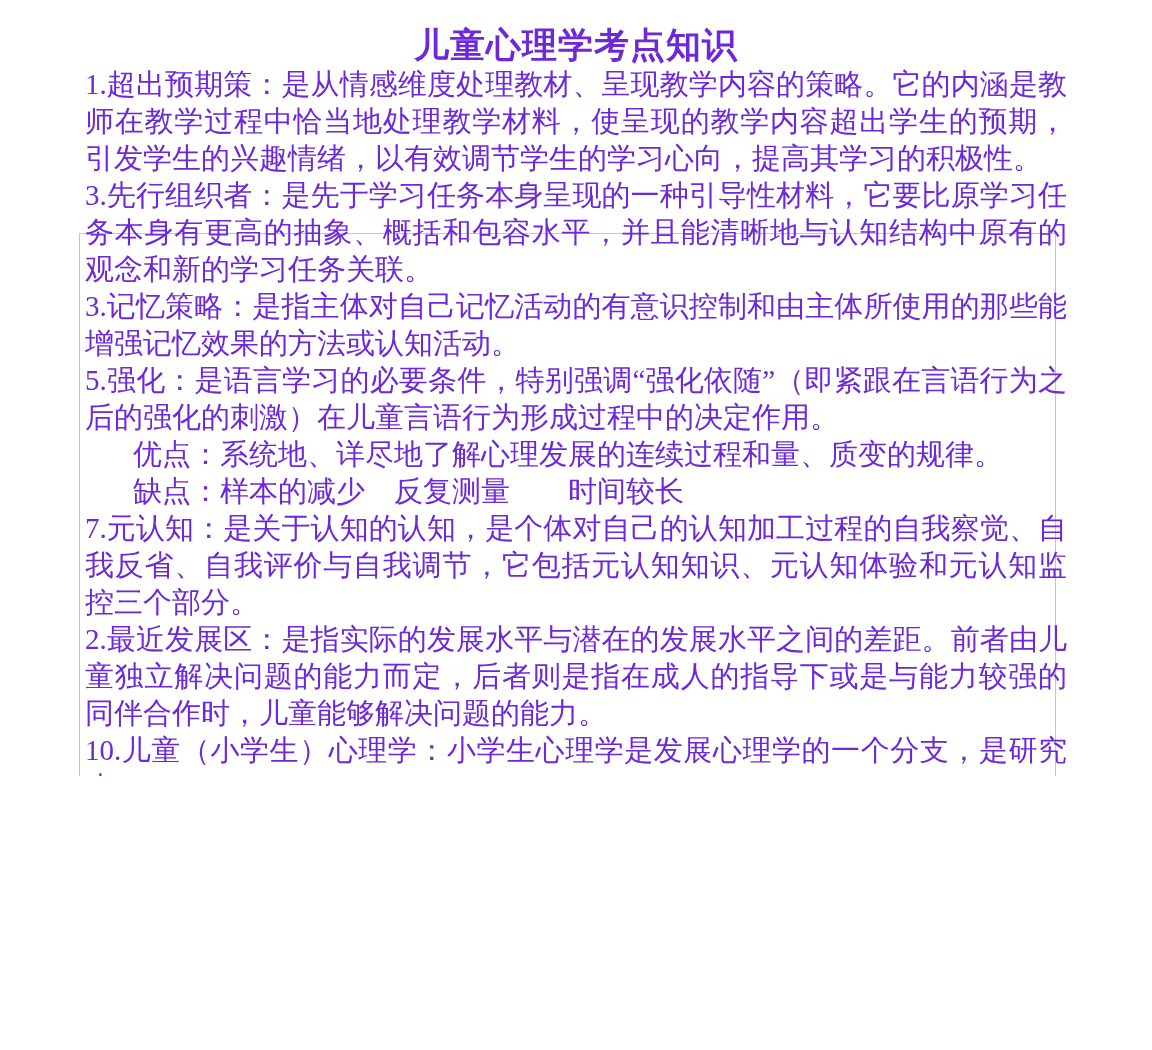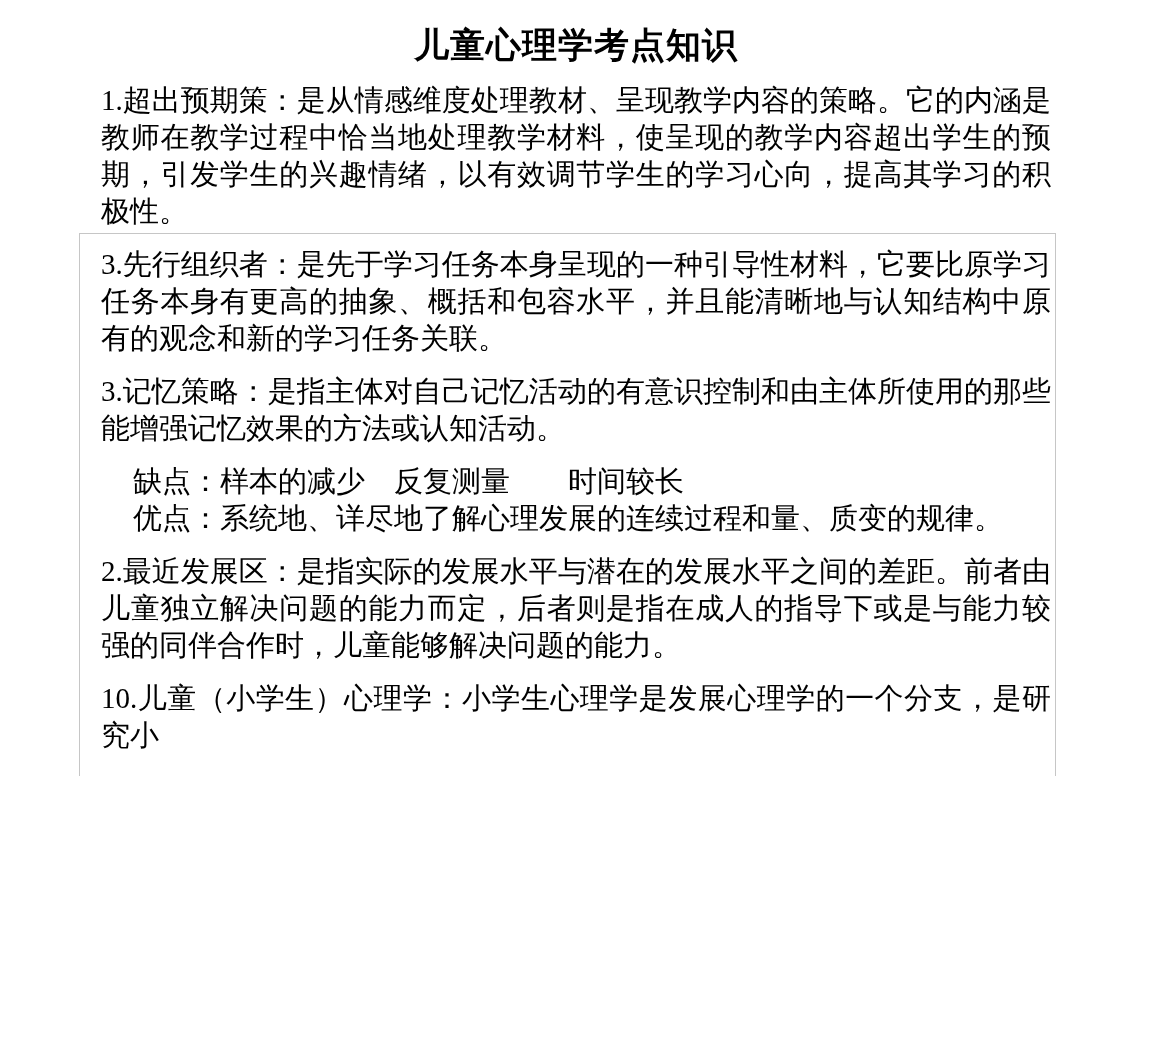--- a/index.html
+++ b/index.html
@@ -14,7 +14,7 @@
     background: #ffffff;
     overflow: hidden;
     font-family: "Liberation Serif", "DejaVu Serif", serif;
-    color: #000000;
+    color: #6d28d9;
   }
   
   .box-outline {

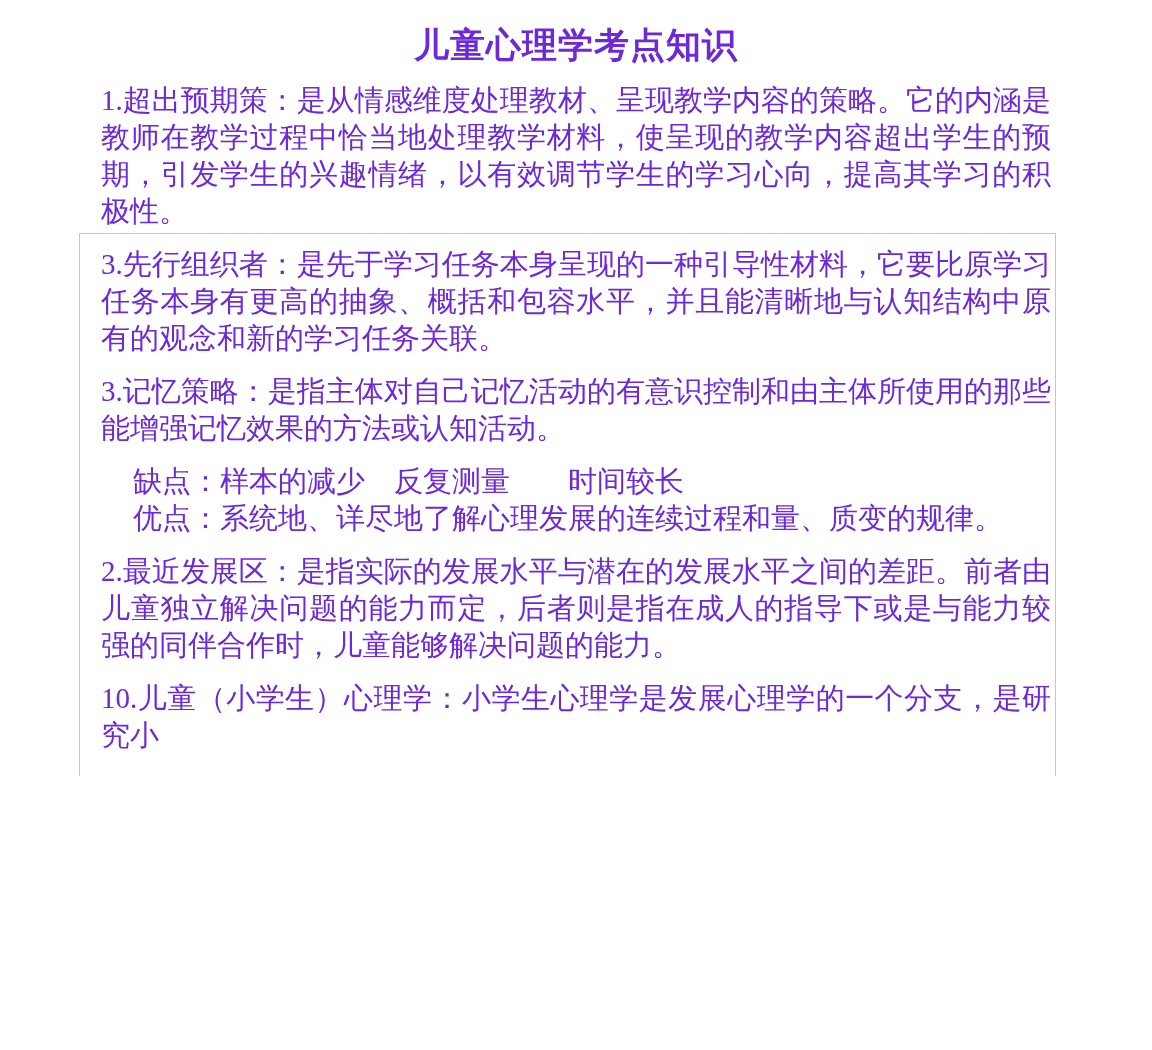--- a/index.html
+++ b/index.html
@@ -50,7 +50,7 @@
     font-weight: bold;
   }
   .item {
-    margin: 16px;
+    margin: 0;
     font-size: 29px;
     line-height: 37px;
     text-align: justify;

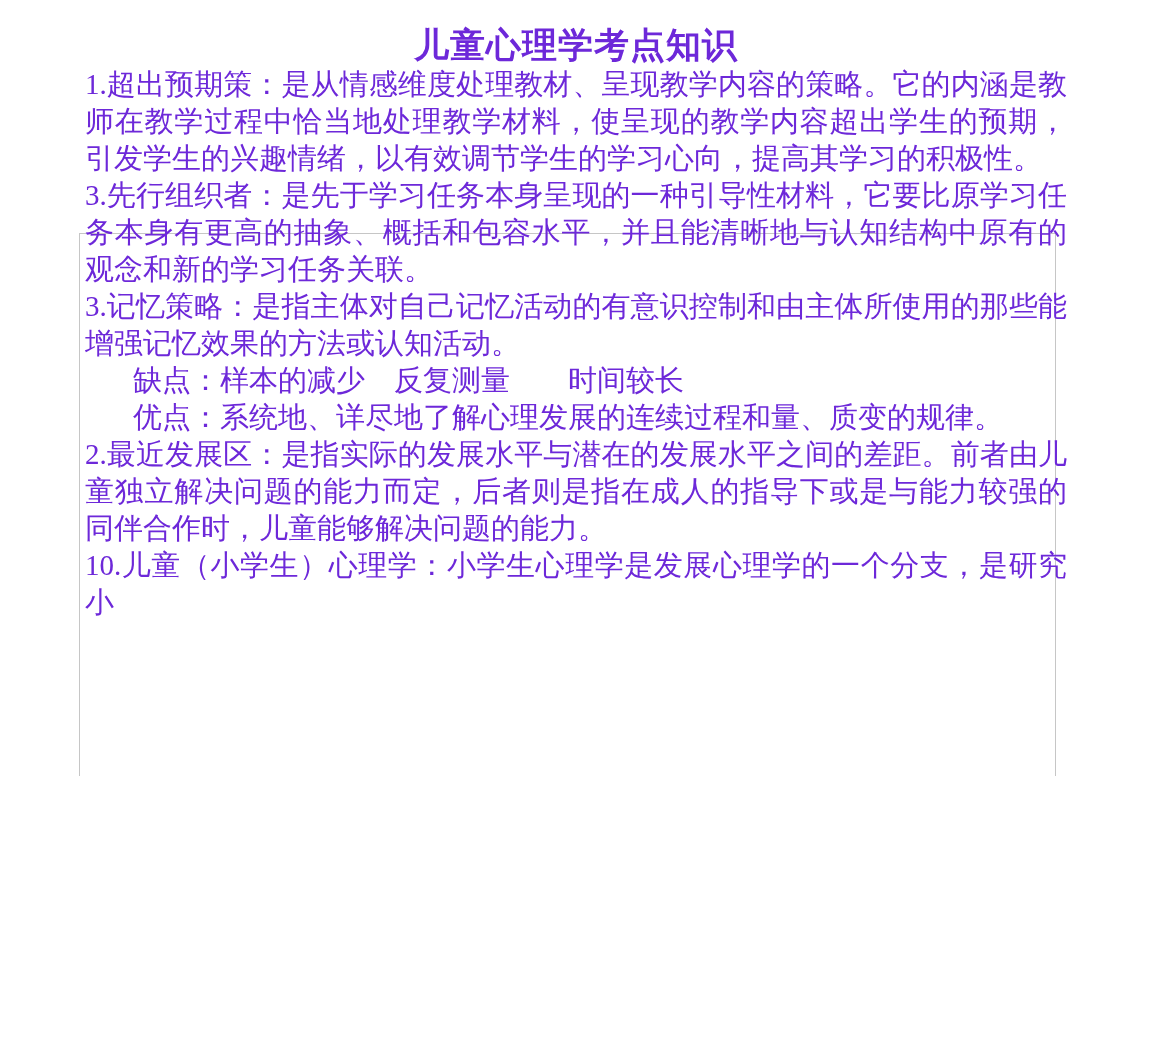--- a/index.html
+++ b/index.html
@@ -79,6 +79,7 @@
     <p class="item">1.超出预期策：是从情感维度处理教材、呈现教学内容的策略。它的内涵是教师在教学过程中恰当地处理教学材料，使呈现的教学内容超出学生的预期，引发学生的兴趣情绪，以有效调节学生的学习心向，提高其学习的积极性。</p>
     <p class="item">3.先行组织者：是先于学习任务本身呈现的一种引导性材料，它要比原学习任务本身有更高的抽象、概括和包容水平，并且能清晰地与认知结构中原有的观念和新的学习任务关联。</p>
     <p class="item">3.记忆策略：是指主体对自己记忆活动的有意识控制和由主体所使用的那些能增强记忆效果的方法或认知活动。</p>
+    <p class="item">5.强化：是语言学习的必要条件，特别强调“强化依随”（即紧跟在言语行为之后的强化的刺激）在儿童言语行为形成过程中的决定作用。</p>
 
     <div class="note-line">缺点：样本的减少　反复测量　　时间较长</div>
     <div class="note-line">优点：系统地、详尽地了解心理发展的连续过程和量、质变的规律。</div>

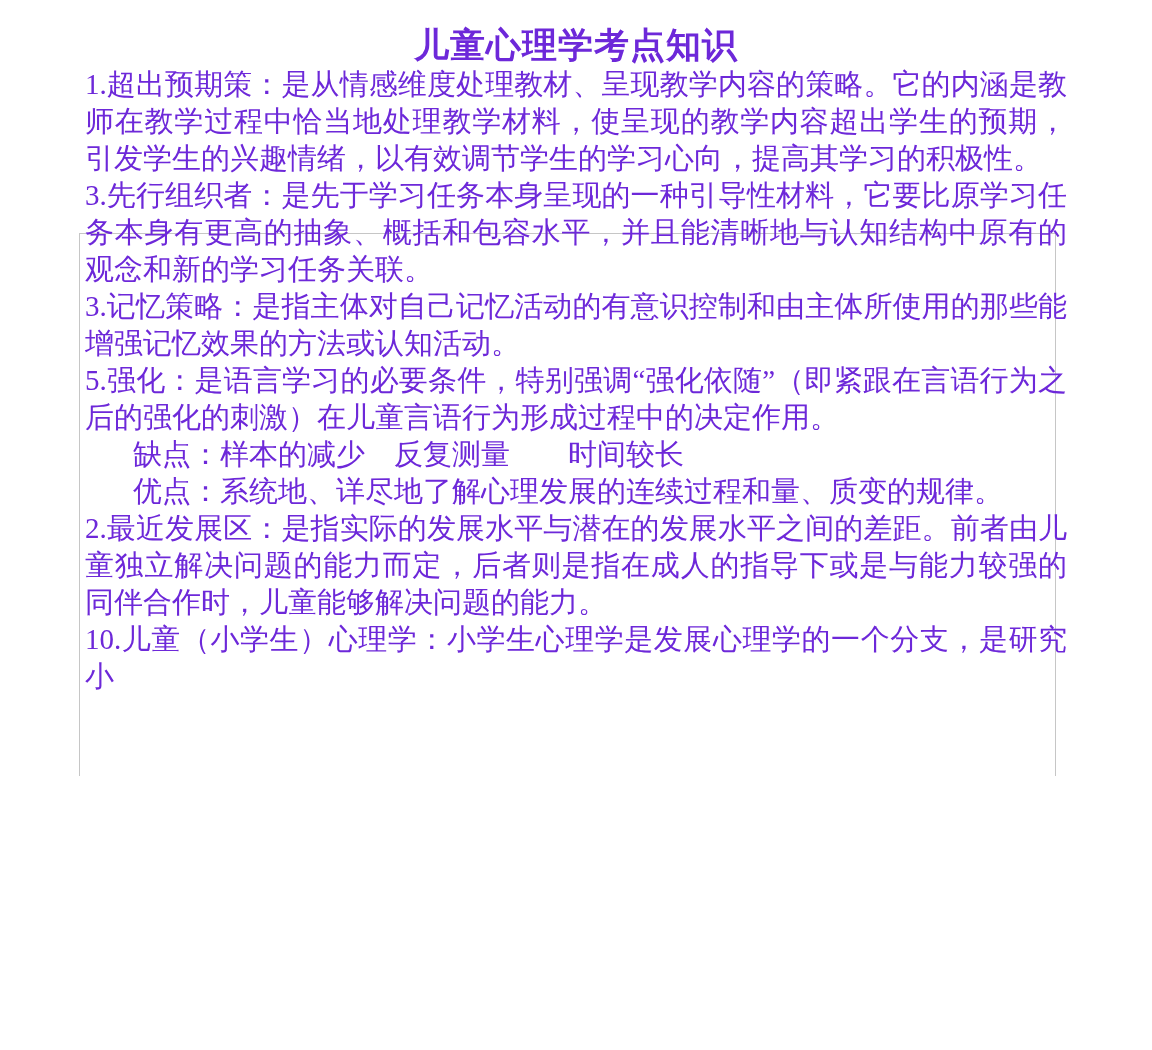--- a/index.html
+++ b/index.html
@@ -81,8 +81,8 @@
     <p class="item">3.记忆策略：是指主体对自己记忆活动的有意识控制和由主体所使用的那些能增强记忆效果的方法或认知活动。</p>
     <p class="item">5.强化：是语言学习的必要条件，特别强调“强化依随”（即紧跟在言语行为之后的强化的刺激）在儿童言语行为形成过程中的决定作用。</p>
 
+    <div class="note-line">优点：系统地、详尽地了解心理发展的连续过程和量、质变的规律。</div>
     <div class="note-line">缺点：样本的减少　反复测量　　时间较长</div>
-    <div class="note-line">优点：系统地、详尽地了解心理发展的连续过程和量、质变的规律。</div>
 
     <p class="item">2.最近发展区：是指实际的发展水平与潜在的发展水平之间的差距。前者由儿童独立解决问题的能力而定，后者则是指在成人的指导下或是与能力较强的同伴合作时，儿童能够解决问题的能力。</p>
     <p class="item">10.儿童（小学生）心理学：小学生心理学是发展心理学的一个分支，是研究小</p>

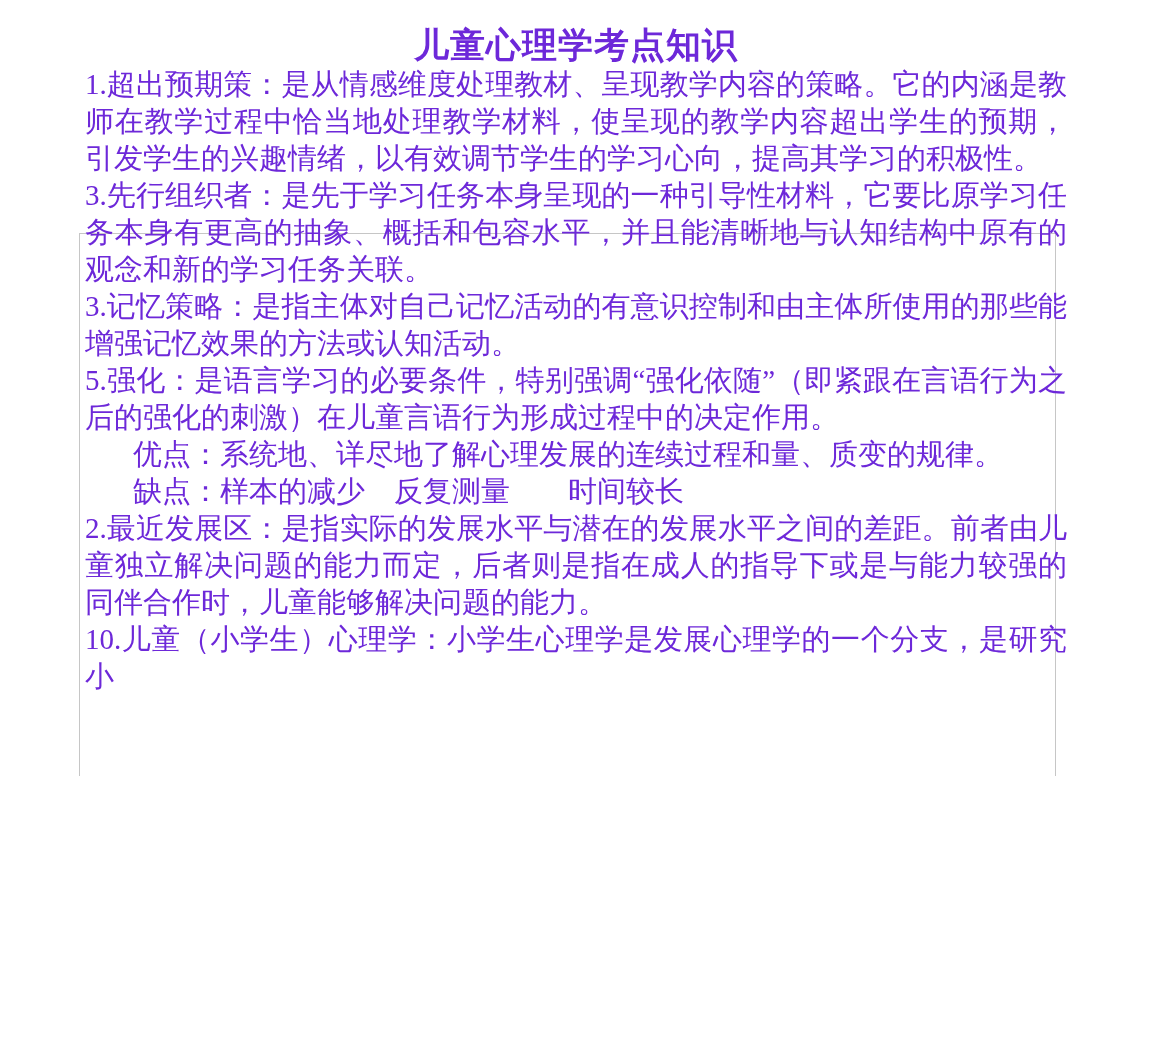--- a/index.html
+++ b/index.html
@@ -84,6 +84,7 @@
     <div class="note-line">优点：系统地、详尽地了解心理发展的连续过程和量、质变的规律。</div>
     <div class="note-line">缺点：样本的减少　反复测量　　时间较长</div>
 
+    <p class="item">7.元认知：是关于认知的认知，是个体对自己的认知加工过程的自我察觉、自我反省、自我评价与自我调节，它包括元认知知识、元认知体验和元认知监控三个部分。</p>
     <p class="item">2.最近发展区：是指实际的发展水平与潜在的发展水平之间的差距。前者由儿童独立解决问题的能力而定，后者则是指在成人的指导下或是与能力较强的同伴合作时，儿童能够解决问题的能力。</p>
     <p class="item">10.儿童（小学生）心理学：小学生心理学是发展心理学的一个分支，是研究小</p>
 

